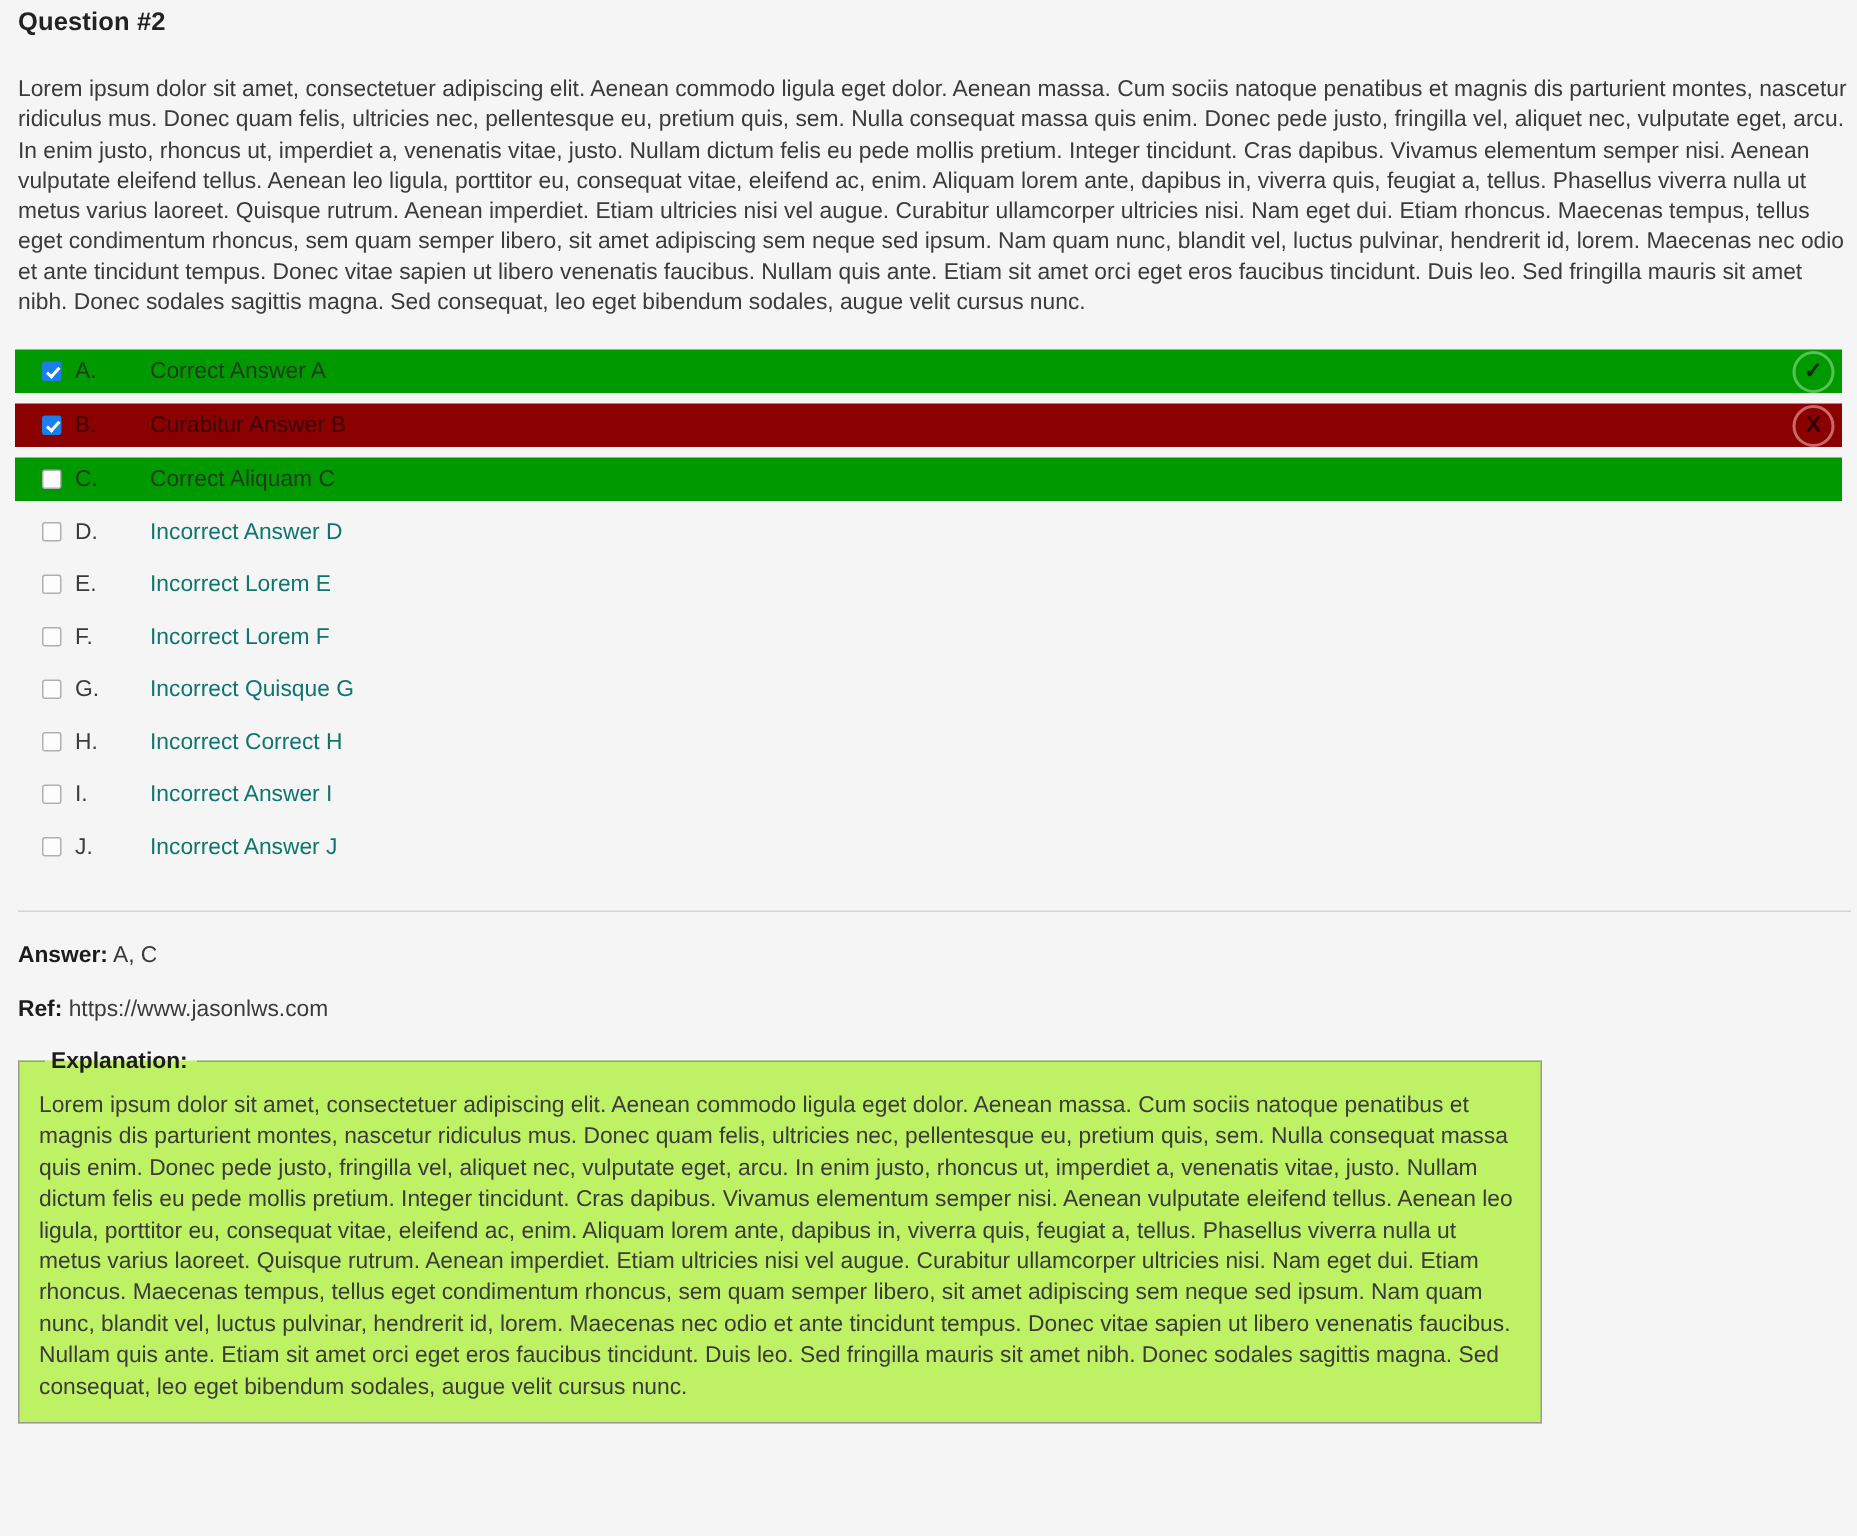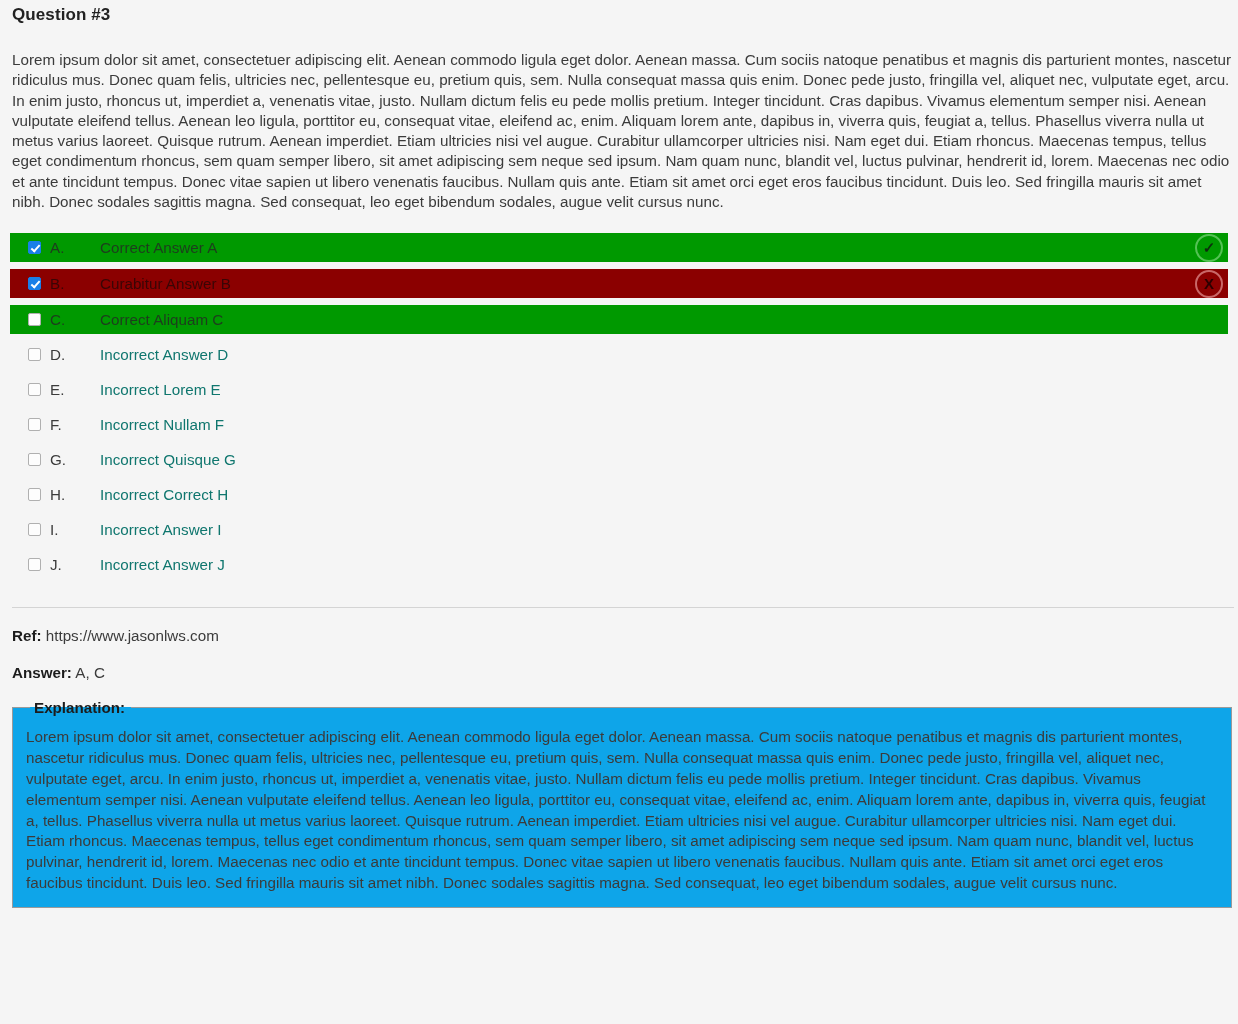--- a/index.html
+++ b/index.html
@@ -172,7 +172,7 @@
 
 <div class="page">
 
-  <h1 class="question-title">Question #3</h1>
+  <h1 class="question-title">Question #2</h1>
 
   <p class="question-body">Lorem ipsum dolor sit amet, consectetuer adipiscing elit. Aenean commodo ligula eget dolor. Aenean massa. Cum sociis natoque penatibus et magnis dis parturient montes, nascetur ridiculus mus. Donec quam felis, ultricies nec, pellentesque eu, pretium quis, sem. Nulla consequat massa quis enim. Donec pede justo, fringilla vel, aliquet nec, vulputate eget, arcu. In enim justo, rhoncus ut, imperdiet a, venenatis vitae, justo. Nullam dictum felis eu pede mollis pretium. Integer tincidunt. Cras dapibus. Vivamus elementum semper nisi. Aenean vulputate eleifend tellus. Aenean leo ligula, porttitor eu, consequat vitae, eleifend ac, enim. Aliquam lorem ante, dapibus in, viverra quis, feugiat a, tellus. Phasellus viverra nulla ut metus varius laoreet. Quisque rutrum. Aenean imperdiet. Etiam ultricies nisi vel augue. Curabitur ullamcorper ultricies nisi. Nam eget dui. Etiam rhoncus. Maecenas tempus, tellus eget condimentum rhoncus, sem quam semper libero, sit amet adipiscing sem neque sed ipsum. Nam quam nunc, blandit vel, luctus pulvinar, hendrerit id, lorem. Maecenas nec odio et ante tincidunt tempus. Donec vitae sapien ut libero venenatis faucibus. Nullam quis ante. Etiam sit amet orci eget eros faucibus tincidunt. Duis leo. Sed fringilla mauris sit amet nibh. Donec sodales sagittis magna. Sed consequat, leo eget bibendum sodales, augue velit cursus nunc.</p>
 

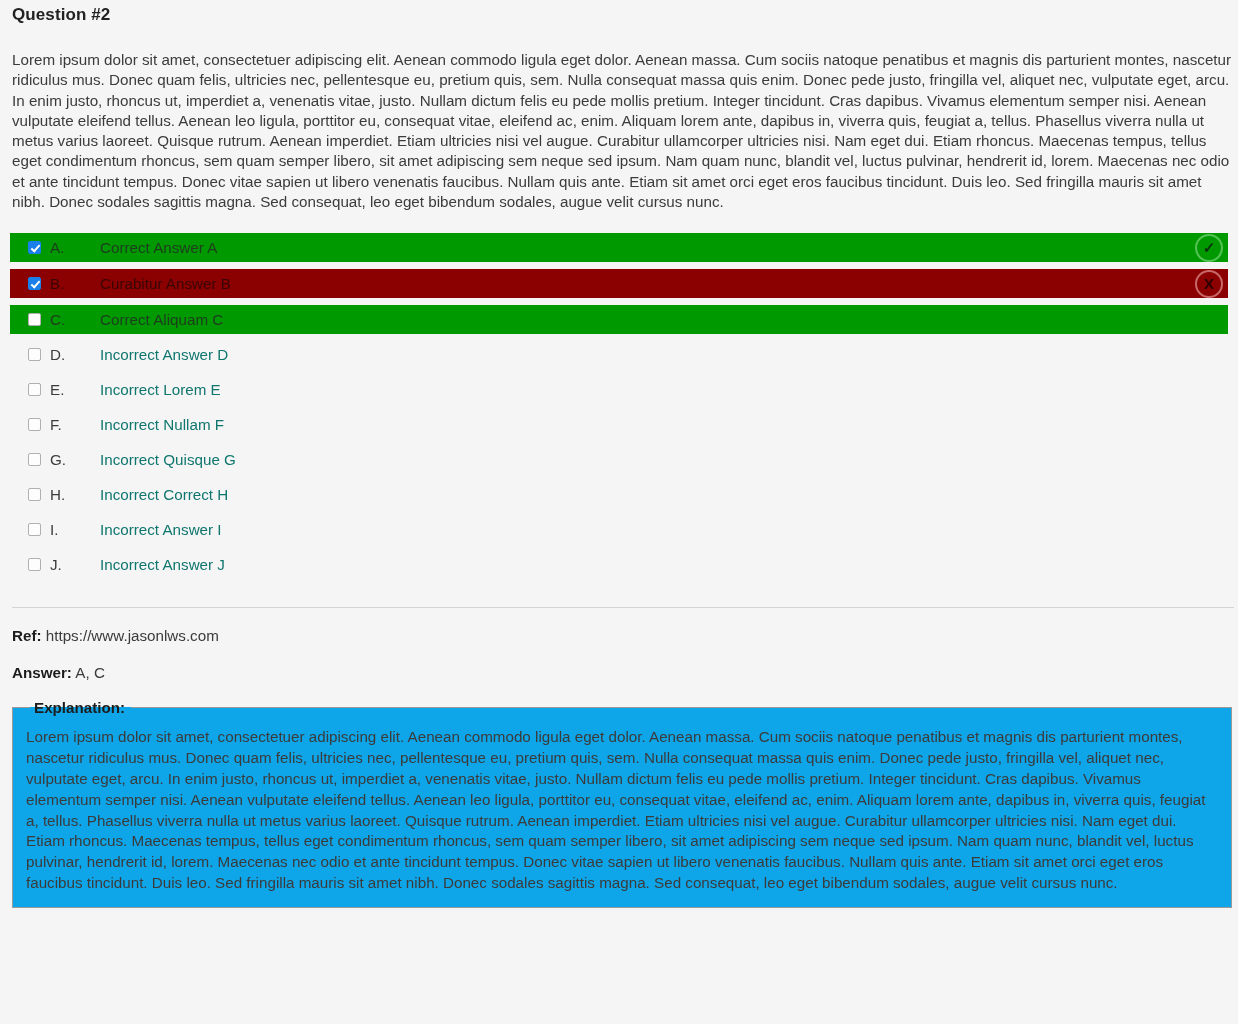--- a/index.html
+++ b/index.html
@@ -207,7 +207,7 @@
       <li class="choice plain">
         <span class="cb"></span>
         <span class="choice-letter">F.</span>
-        <span class="choice-text">Incorrect Nullam F</span>
+        <span class="choice-text">Incorrect Lorem F</span>
       </li>
       <li class="choice plain">
         <span class="cb"></span>

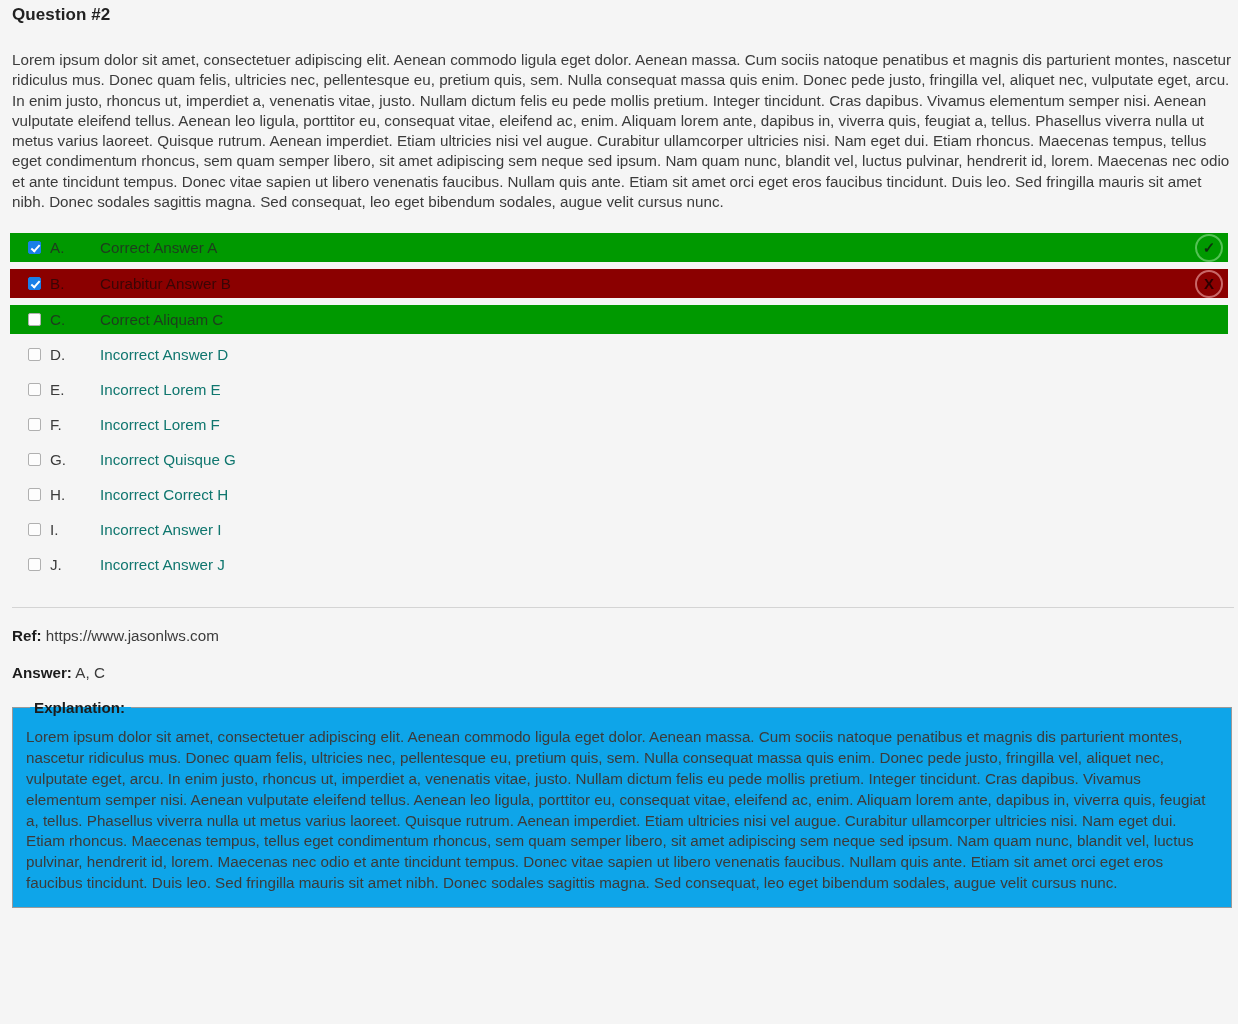--- a/index.html
+++ b/index.html
@@ -233,16 +233,16 @@
 
   <hr class="divider">
 
+  <div class="meta answer">
+    <b>Answer:</b>
+    <span>A, C</span>
+  </div>
+
   <div class="meta ref">
     <b>Ref:</b>
     <span>https://www.jasonlws.com</span>
   </div>
 
-  <div class="meta answer">
-    <b>Answer:</b>
-    <span>A, C</span>
-  </div>
-
   <fieldset class="explanation">
     <legend>Explanation:</legend>
     <p class="explanation-text">Lorem ipsum dolor sit amet, consectetuer adipiscing elit. Aenean commodo ligula eget dolor. Aenean massa. Cum sociis natoque penatibus et magnis dis parturient montes, nascetur ridiculus mus. Donec quam felis, ultricies nec, pellentesque eu, pretium quis, sem. Nulla consequat massa quis enim. Donec pede justo, fringilla vel, aliquet nec, vulputate eget, arcu. In enim justo, rhoncus ut, imperdiet a, venenatis vitae, justo. Nullam dictum felis eu pede mollis pretium. Integer tincidunt. Cras dapibus. Vivamus elementum semper nisi. Aenean vulputate eleifend tellus. Aenean leo ligula, porttitor eu, consequat vitae, eleifend ac, enim. Aliquam lorem ante, dapibus in, viverra quis, feugiat a, tellus. Phasellus viverra nulla ut metus varius laoreet. Quisque rutrum. Aenean imperdiet. Etiam ultricies nisi vel augue. Curabitur ullamcorper ultricies nisi. Nam eget dui. Etiam rhoncus. Maecenas tempus, tellus eget condimentum rhoncus, sem quam semper libero, sit amet adipiscing sem neque sed ipsum. Nam quam nunc, blandit vel, luctus pulvinar, hendrerit id, lorem. Maecenas nec odio et ante tincidunt tempus. Donec vitae sapien ut libero venenatis faucibus. Nullam quis ante. Etiam sit amet orci eget eros faucibus tincidunt. Duis leo. Sed fringilla mauris sit amet nibh. Donec sodales sagittis magna. Sed consequat, leo eget bibendum sodales, augue velit cursus nunc.</p>

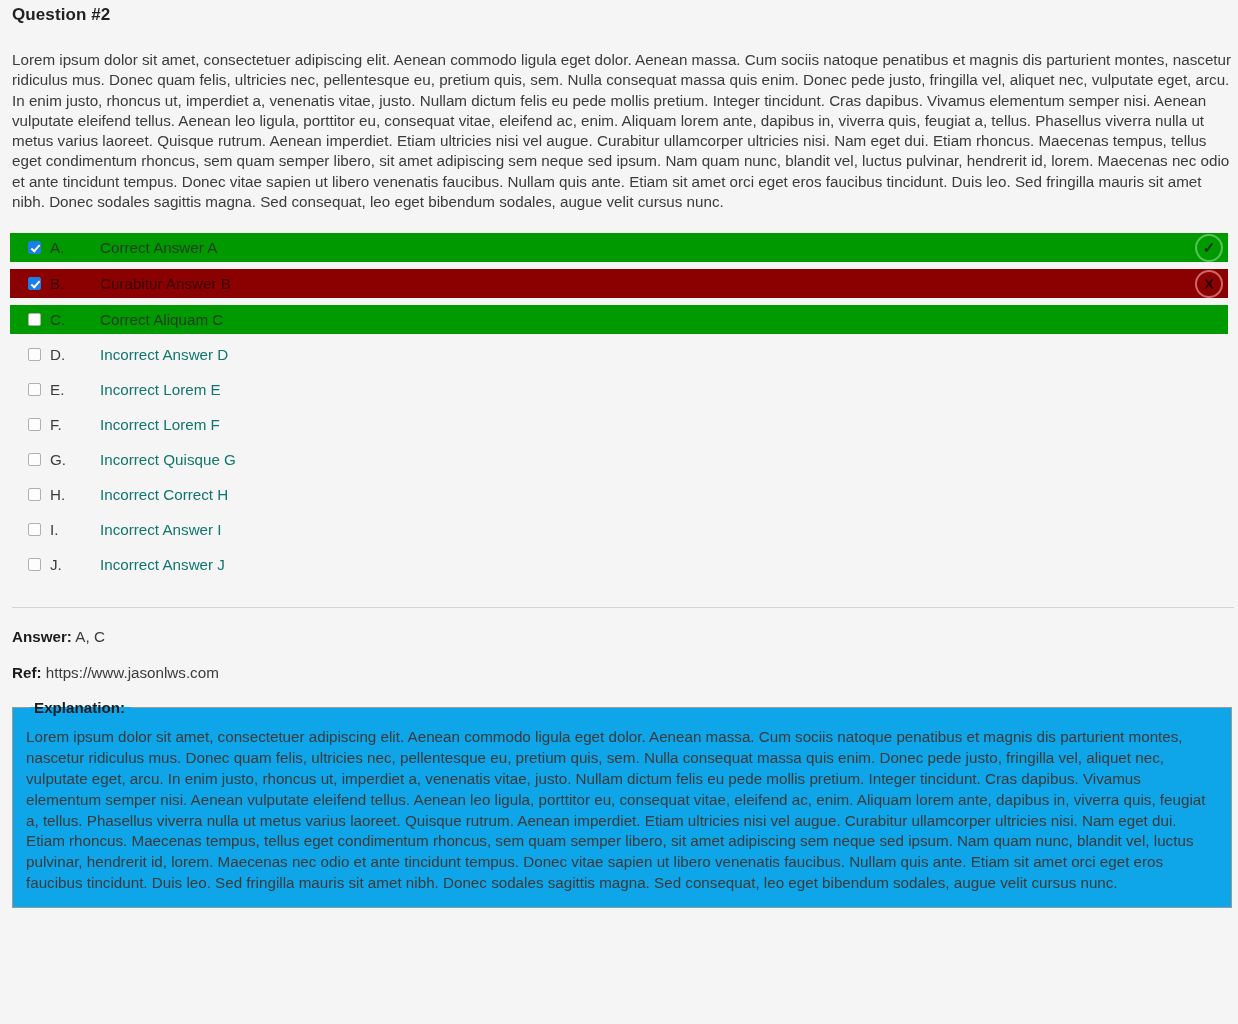--- a/index.html
+++ b/index.html
@@ -148,8 +148,8 @@
     margin: 18px 3px 0 2px;
     padding: 11px 11px 13px 11px;
     border: 1px solid #9a9a9a;
-    background: #0ea5e9;
-    width: 1220px;
+    background: #bef264;
+    width: 1016px;
     box-sizing: border-box;
   }
   fieldset.explanation legend {

